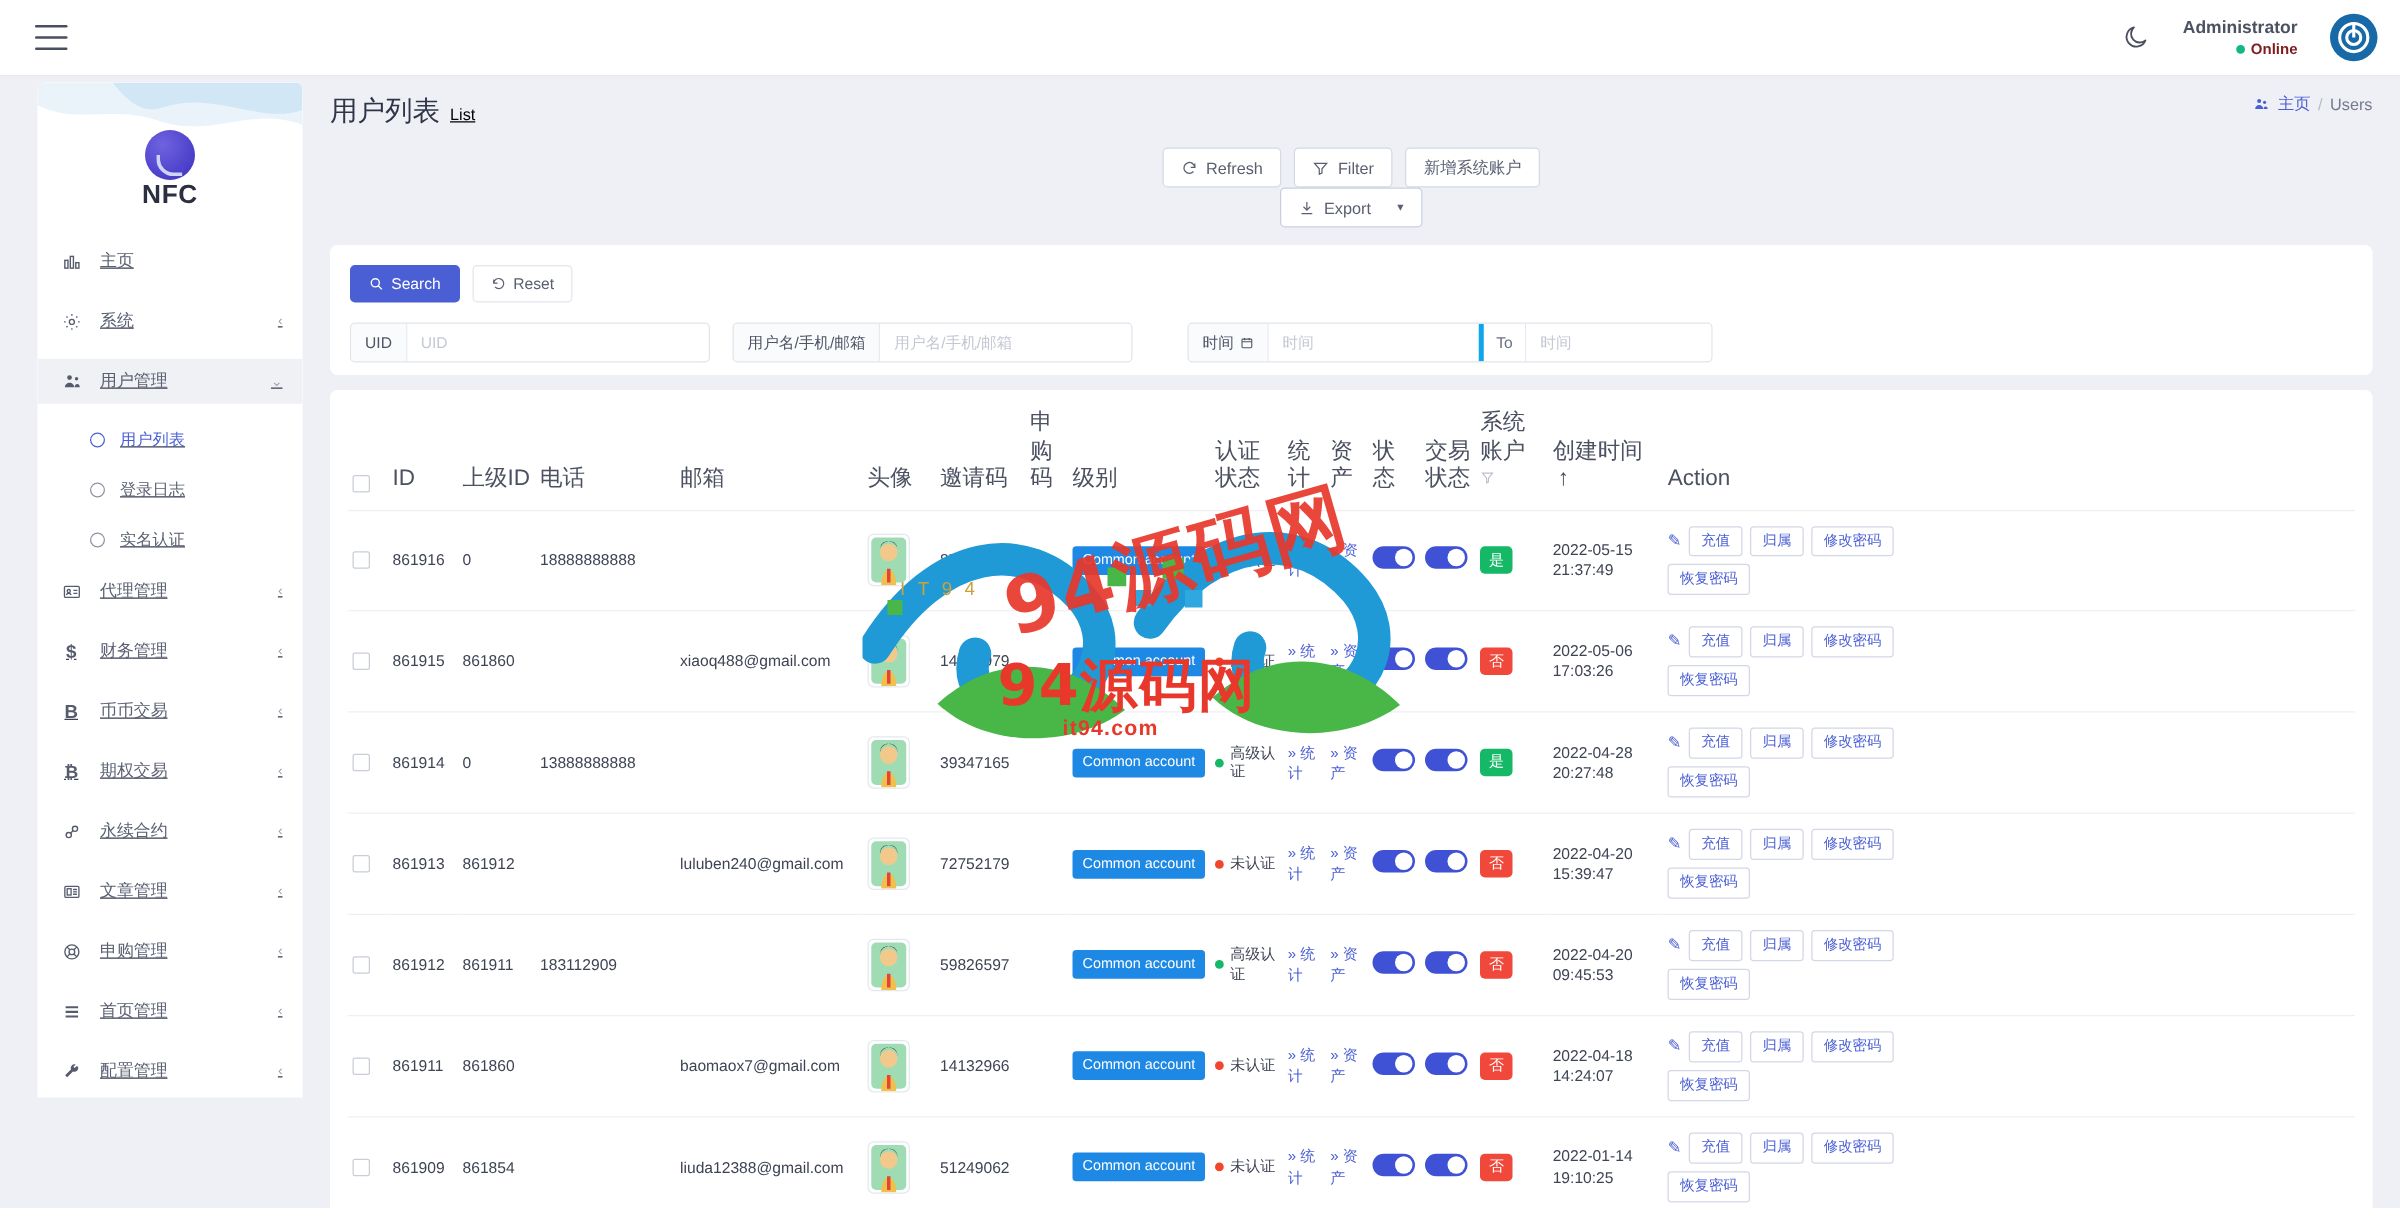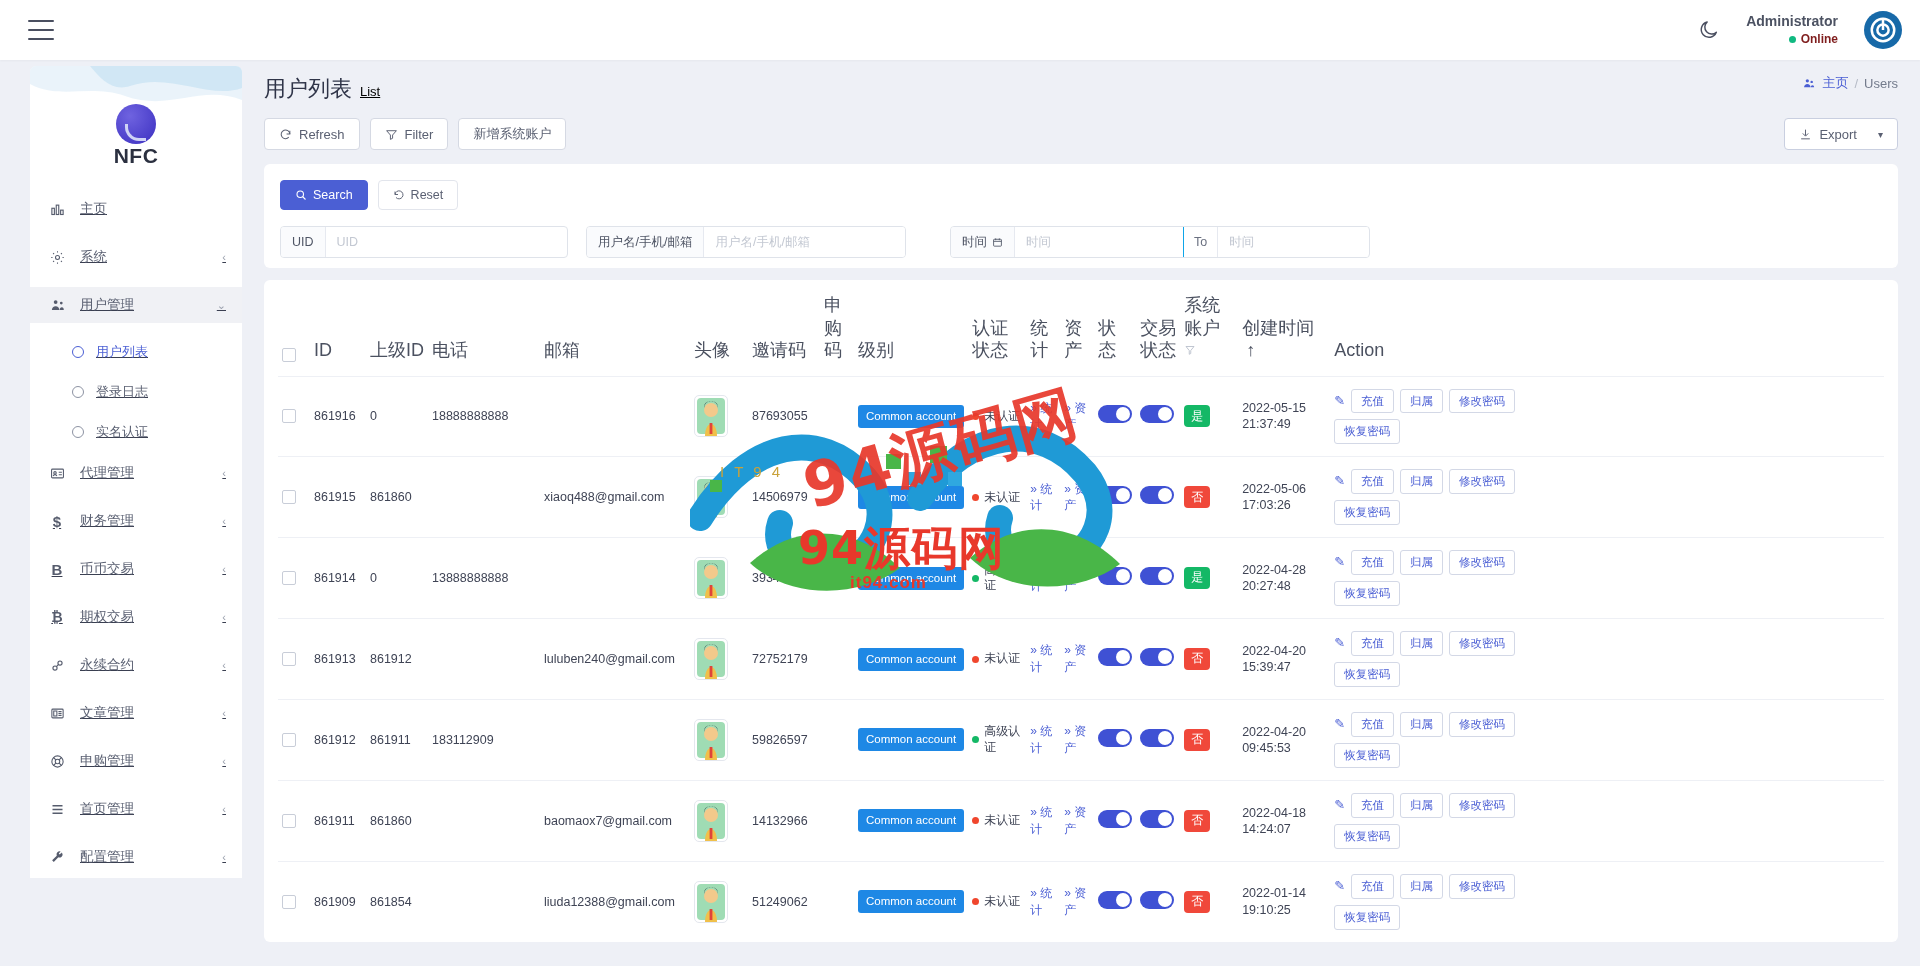--- a/index.html
+++ b/index.html
@@ -67,7 +67,7 @@
   .crumb a { color: #4b5fd4; text-decoration:none; }
   .crumb .sep { color: #b5bac6; }
 
-  .btnrow { display:flex; align-items:center; justify-content:space-between; margin-top: 14px; }
+  .btnrow { display:flex; align-items:center; justify-content:space-between; margin-top: 14px; flex-direction: column; }
   .btns-left { display:flex; gap: 10px; }
   .btn { height: 32px; padding: 0 14px; border: 1px solid #d5d9e3; background:#fff;
      border-radius: 4px; font-size: 13px; color: #5a6072; display:flex; align-items:center;

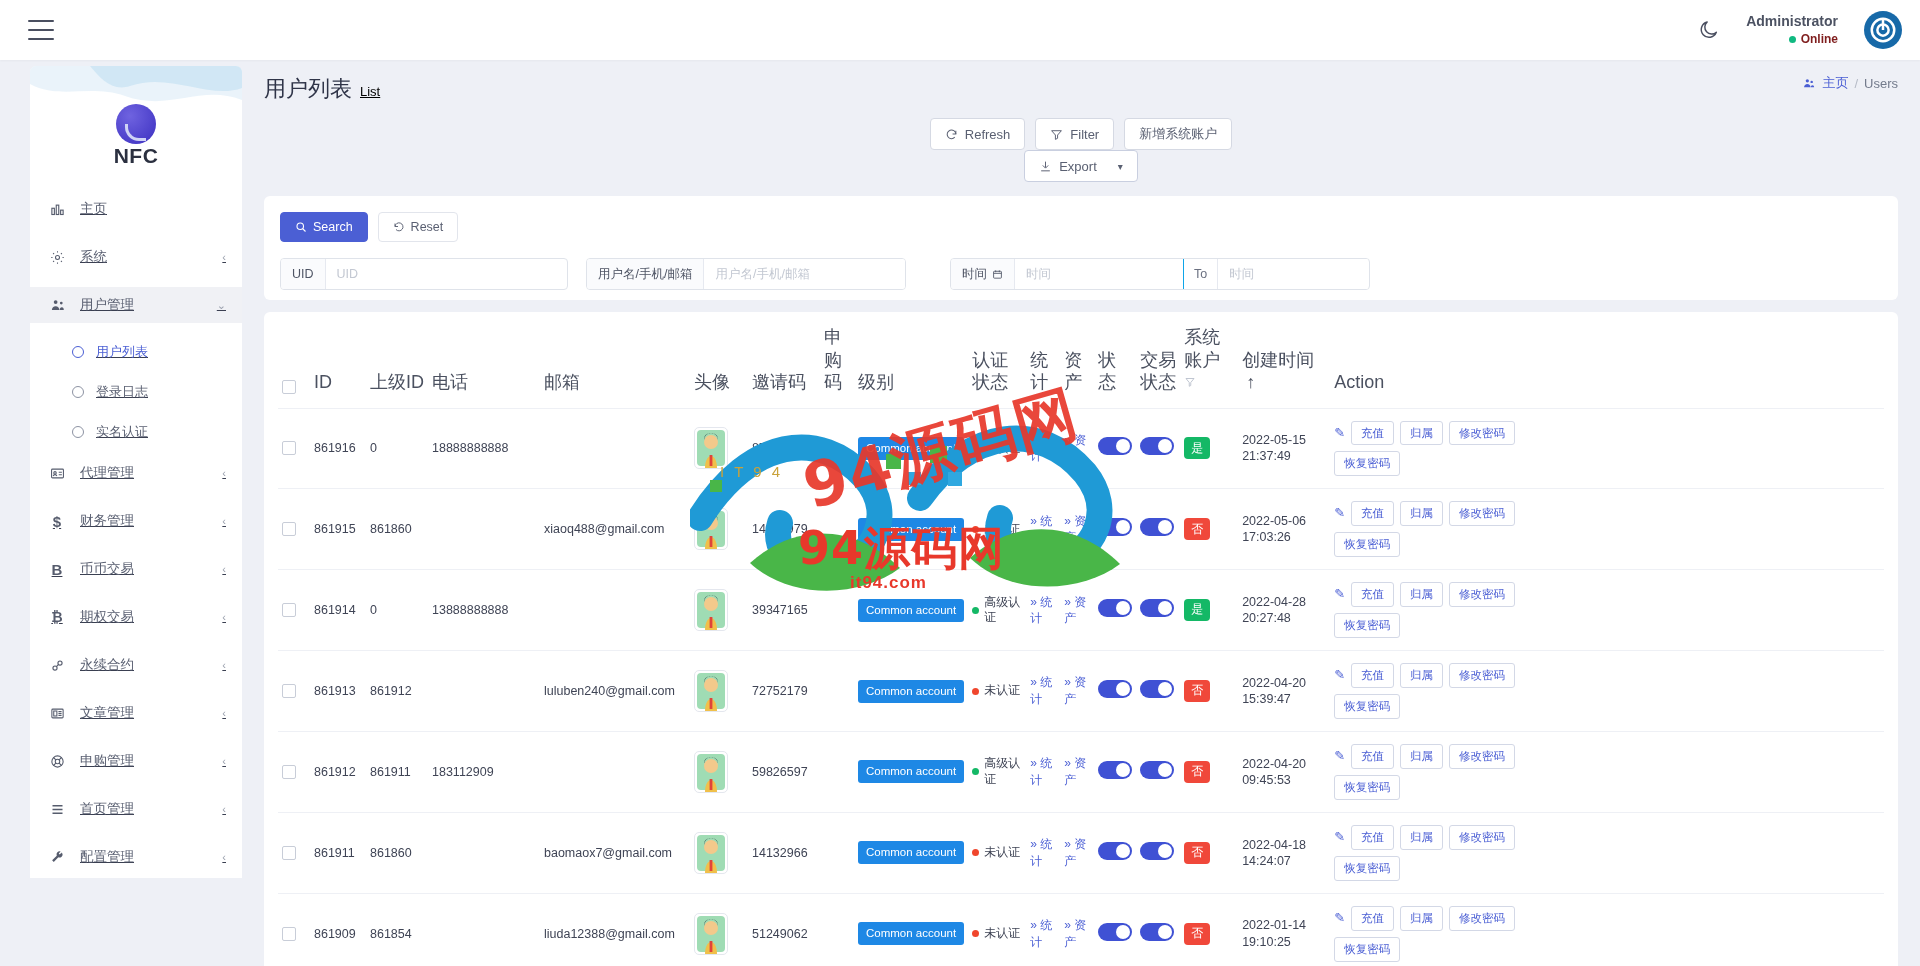--- a/index.html
+++ b/index.html
@@ -88,7 +88,7 @@
      font-family: inherit; background: #fff; }
   .finput::placeholder { color: #c3c8d2; }
   .mid { padding: 0 10px; display:flex; align-items:center; font-size:12.5px; color:#6a7080;
-     border-left:1px solid #0ea5e9; border-right:1px solid #e6e9f0; background:#fff;}
+     border-left:4px solid #0ea5e9; border-right:1px solid #e6e9f0; background:#fff;}
 
   
   .tbl-card { background:#fff; border-radius:6px; margin-top: 12px; padding: 0 14px 0 14px; }

